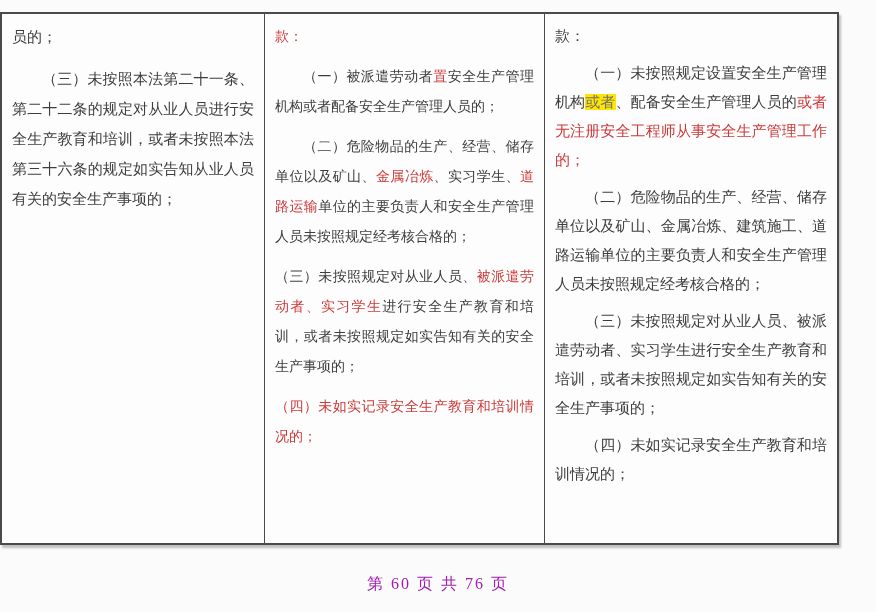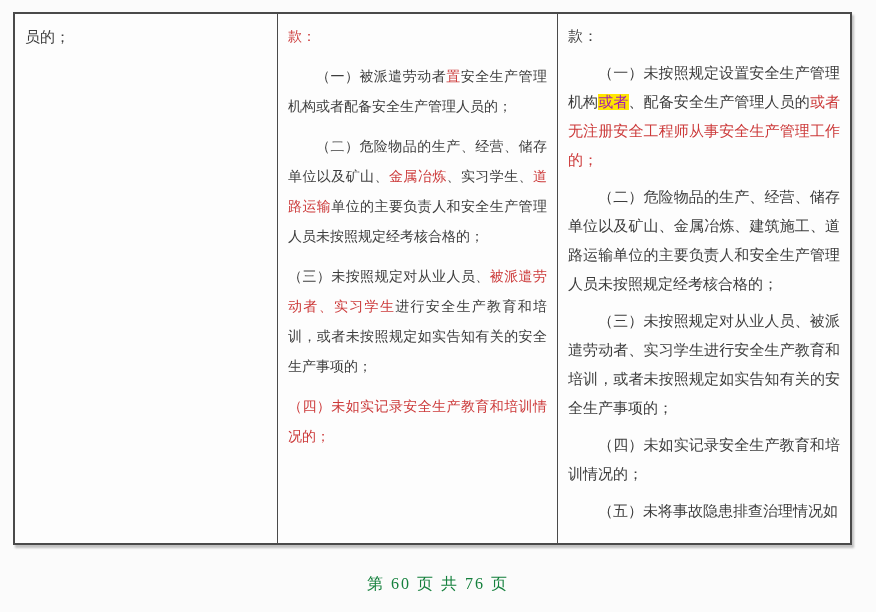--- a/index.html
+++ b/index.html
@@ -19,7 +19,7 @@
   }
   .law-table{
     position:absolute;
-    left:13px; top:12px;
+    left:0; top:12px;
     width:839px; height:533px;
     border:2px solid var(--c-border);
     background:#fdfdfd;

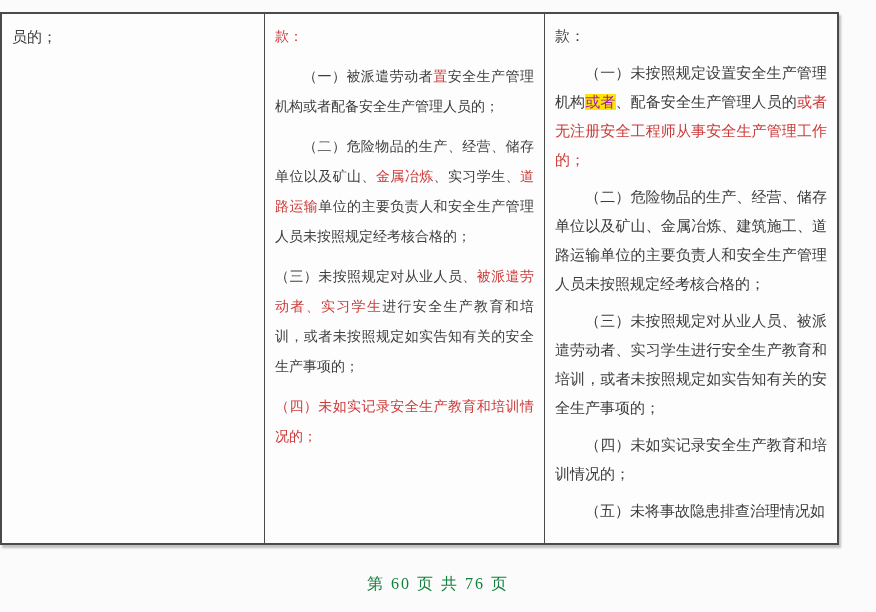--- a/index.html
+++ b/index.html
@@ -57,6 +57,7 @@
 <div class="law-table">
   <div class="law-col c0">
       <p><span class="run-normal">员的；</span></p>
+      <p class="indent"><span class="run-normal">（三）未按照本法第二十一条、第二十二条的规定对从业人员进行安全生产教育和培训，或者未按照本法第三十六条的规定如实告知从业人员有关的安全生产事项的；</span></p>
     </div>
   <div class="law-col c1">
       <p><span class="run-red">款：</span></p>

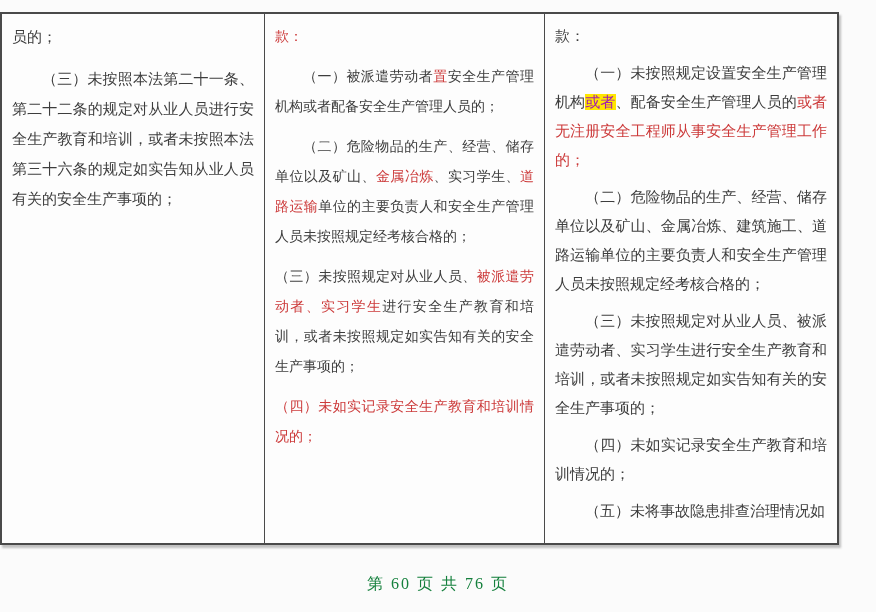--- a/index.html
+++ b/index.html
@@ -40,7 +40,7 @@
   .c2 p{margin-bottom:8px;}
   .law-col p.indent{text-indent:2em;}
   .run-red{color:var(--c-red);}
-  .run-hl{background:var(--c-hl);color:#a21caf;margin-top:12px;}
+  .run-hl{background:var(--c-hl);color:#737373;margin-top:12px;}
   .page-footer{
     position:absolute;
     left:0; right:0;

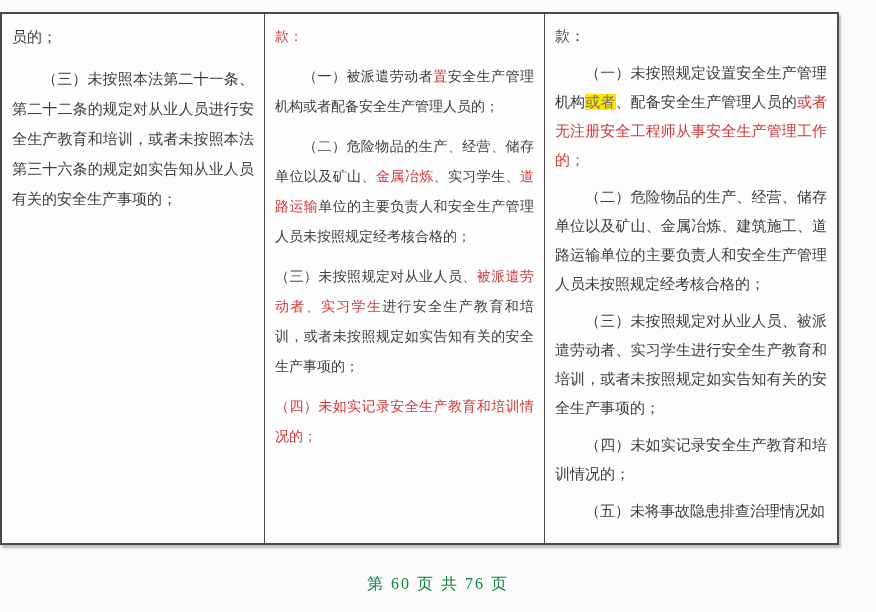--- a/index.html
+++ b/index.html
@@ -72,7 +72,6 @@
       <p class="indent"><span class="run-normal">（二）危险物品的生产、经营、储存单位以及矿山、金属冶炼、建筑施工、道路运输单位的主要负责人和安全生产管理人员未按照规定经考核合格的；</span></p>
       <p class="indent"><span class="run-normal">（三）未按照规定对从业人员、被派遣劳动者、实习学生进行安全生产教育和培训，或者未按照规定如实告知有关的安全生产事项的；</span></p>
       <p class="indent"><span class="run-normal">（四）未如实记录安全生产教育和培训情况的；</span></p>
-      <p class="indent"><span class="run-normal">（五）未将事故隐患排查治理情况如</span></p>
     </div>
 </div>
 

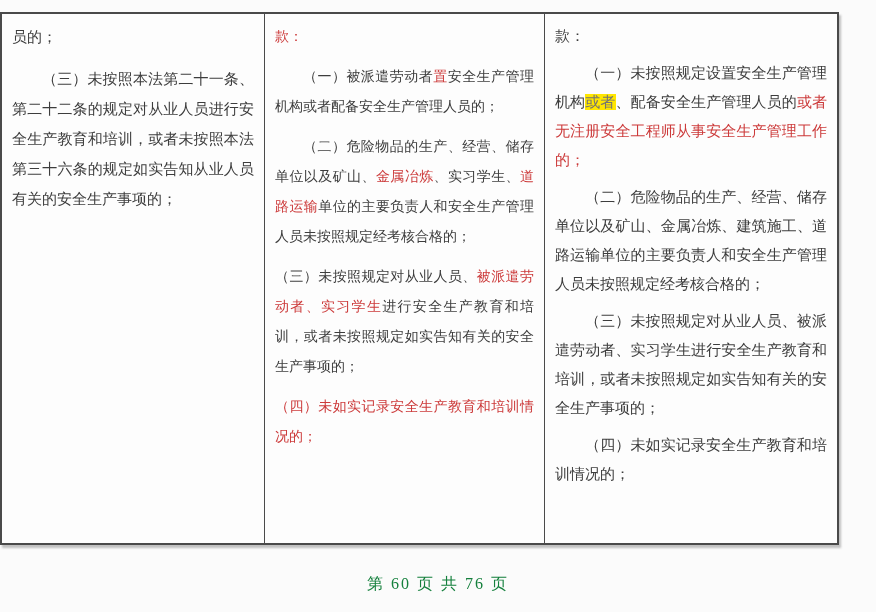--- a/index.html
+++ b/index.html
@@ -48,7 +48,7 @@
     text-align:center;
     font-size:16px;
     letter-spacing:2px;
-    color:#15803d;
+    color:#a21caf;
   }
 </style>
 </head>

